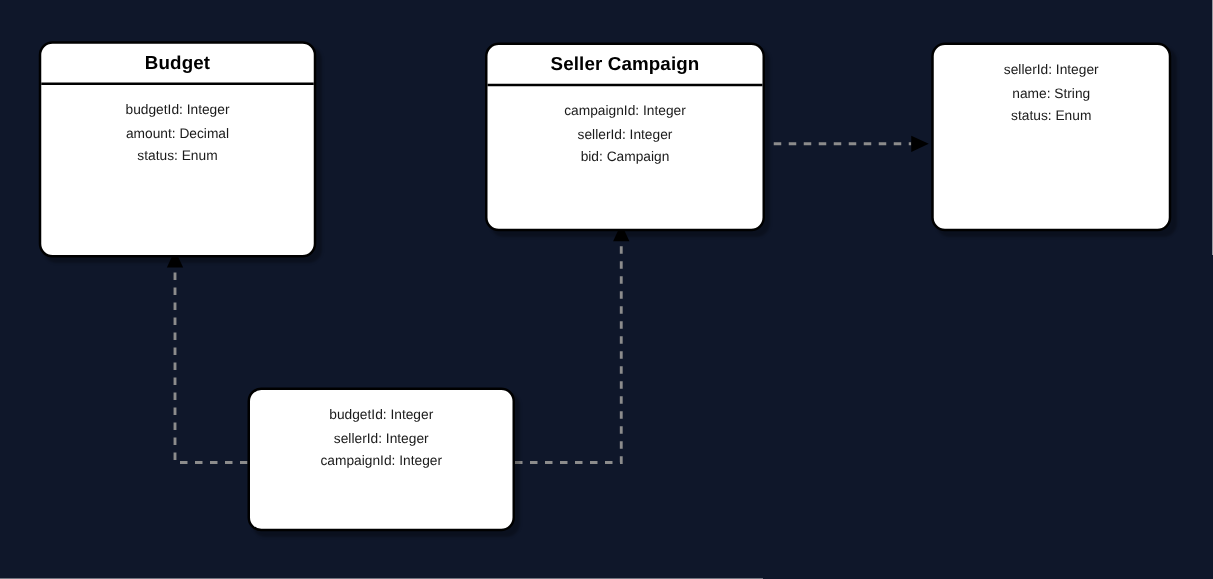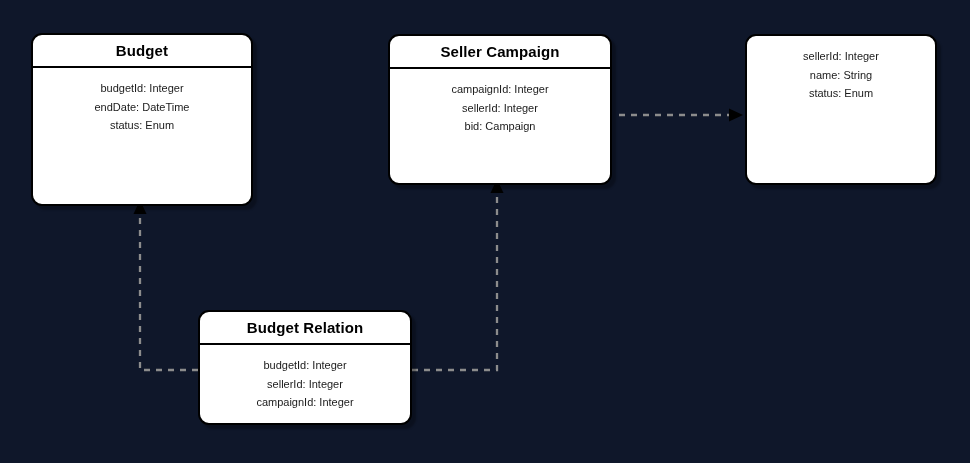--- a/index.html
+++ b/index.html
@@ -94,6 +94,7 @@
     <div class="entity-title" style="height:33px;">Budget</div>
     <div class="entity-attrs">
       <div class="attr-row">budgetId: Integer</div>
+      <div class="attr-row">amount: Decimal</div>
       <div class="attr-row">endDate: DateTime</div>
       <div class="attr-row">status: Enum</div>
     </div>

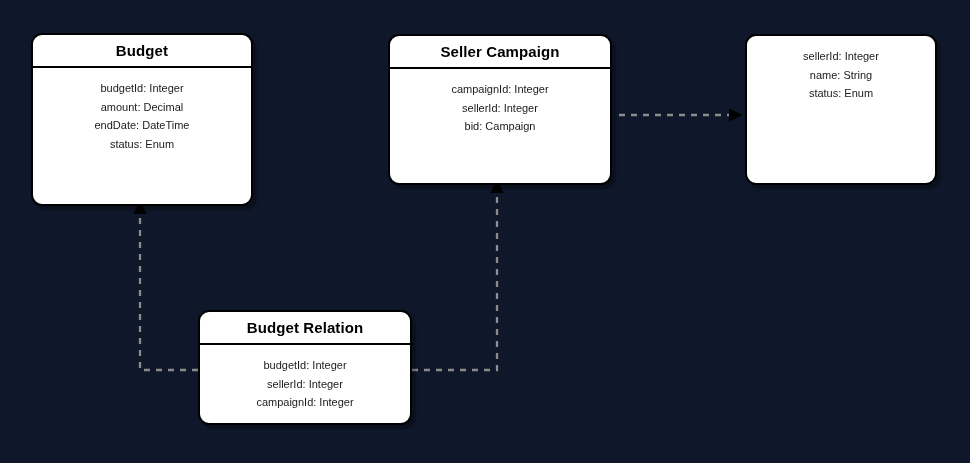--- a/index.html
+++ b/index.html
@@ -95,7 +95,6 @@
     <div class="entity-attrs">
       <div class="attr-row">budgetId: Integer</div>
       <div class="attr-row">amount: Decimal</div>
-      <div class="attr-row">endDate: DateTime</div>
       <div class="attr-row">status: Enum</div>
     </div>
   </div>

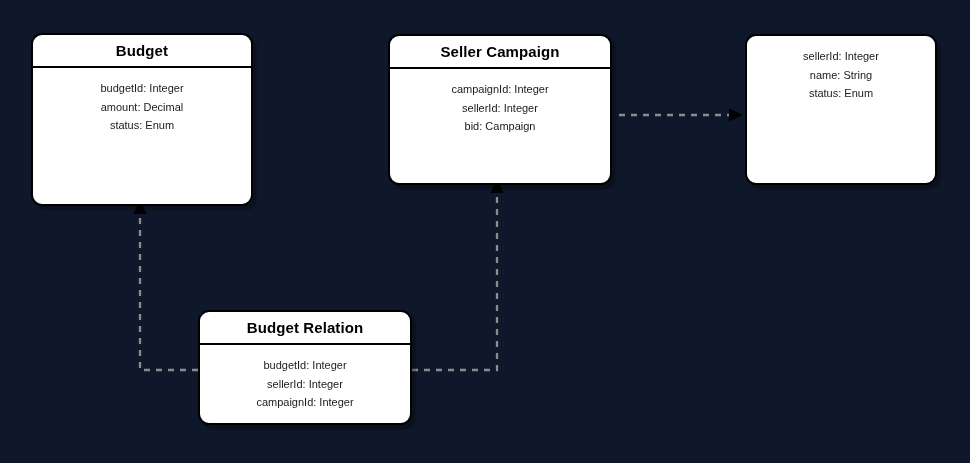--- a/index.html
+++ b/index.html
@@ -117,7 +117,6 @@
   </div>
 
   <div class="entity" style="left:198px; top:310px; width:214px; height:115px;">
-    <div class="entity-title" style="height:33px;">Budget Relation</div>
     <div class="entity-attrs">
       <div class="attr-row">budgetId: Integer</div>
       <div class="attr-row">sellerId: Integer</div>

